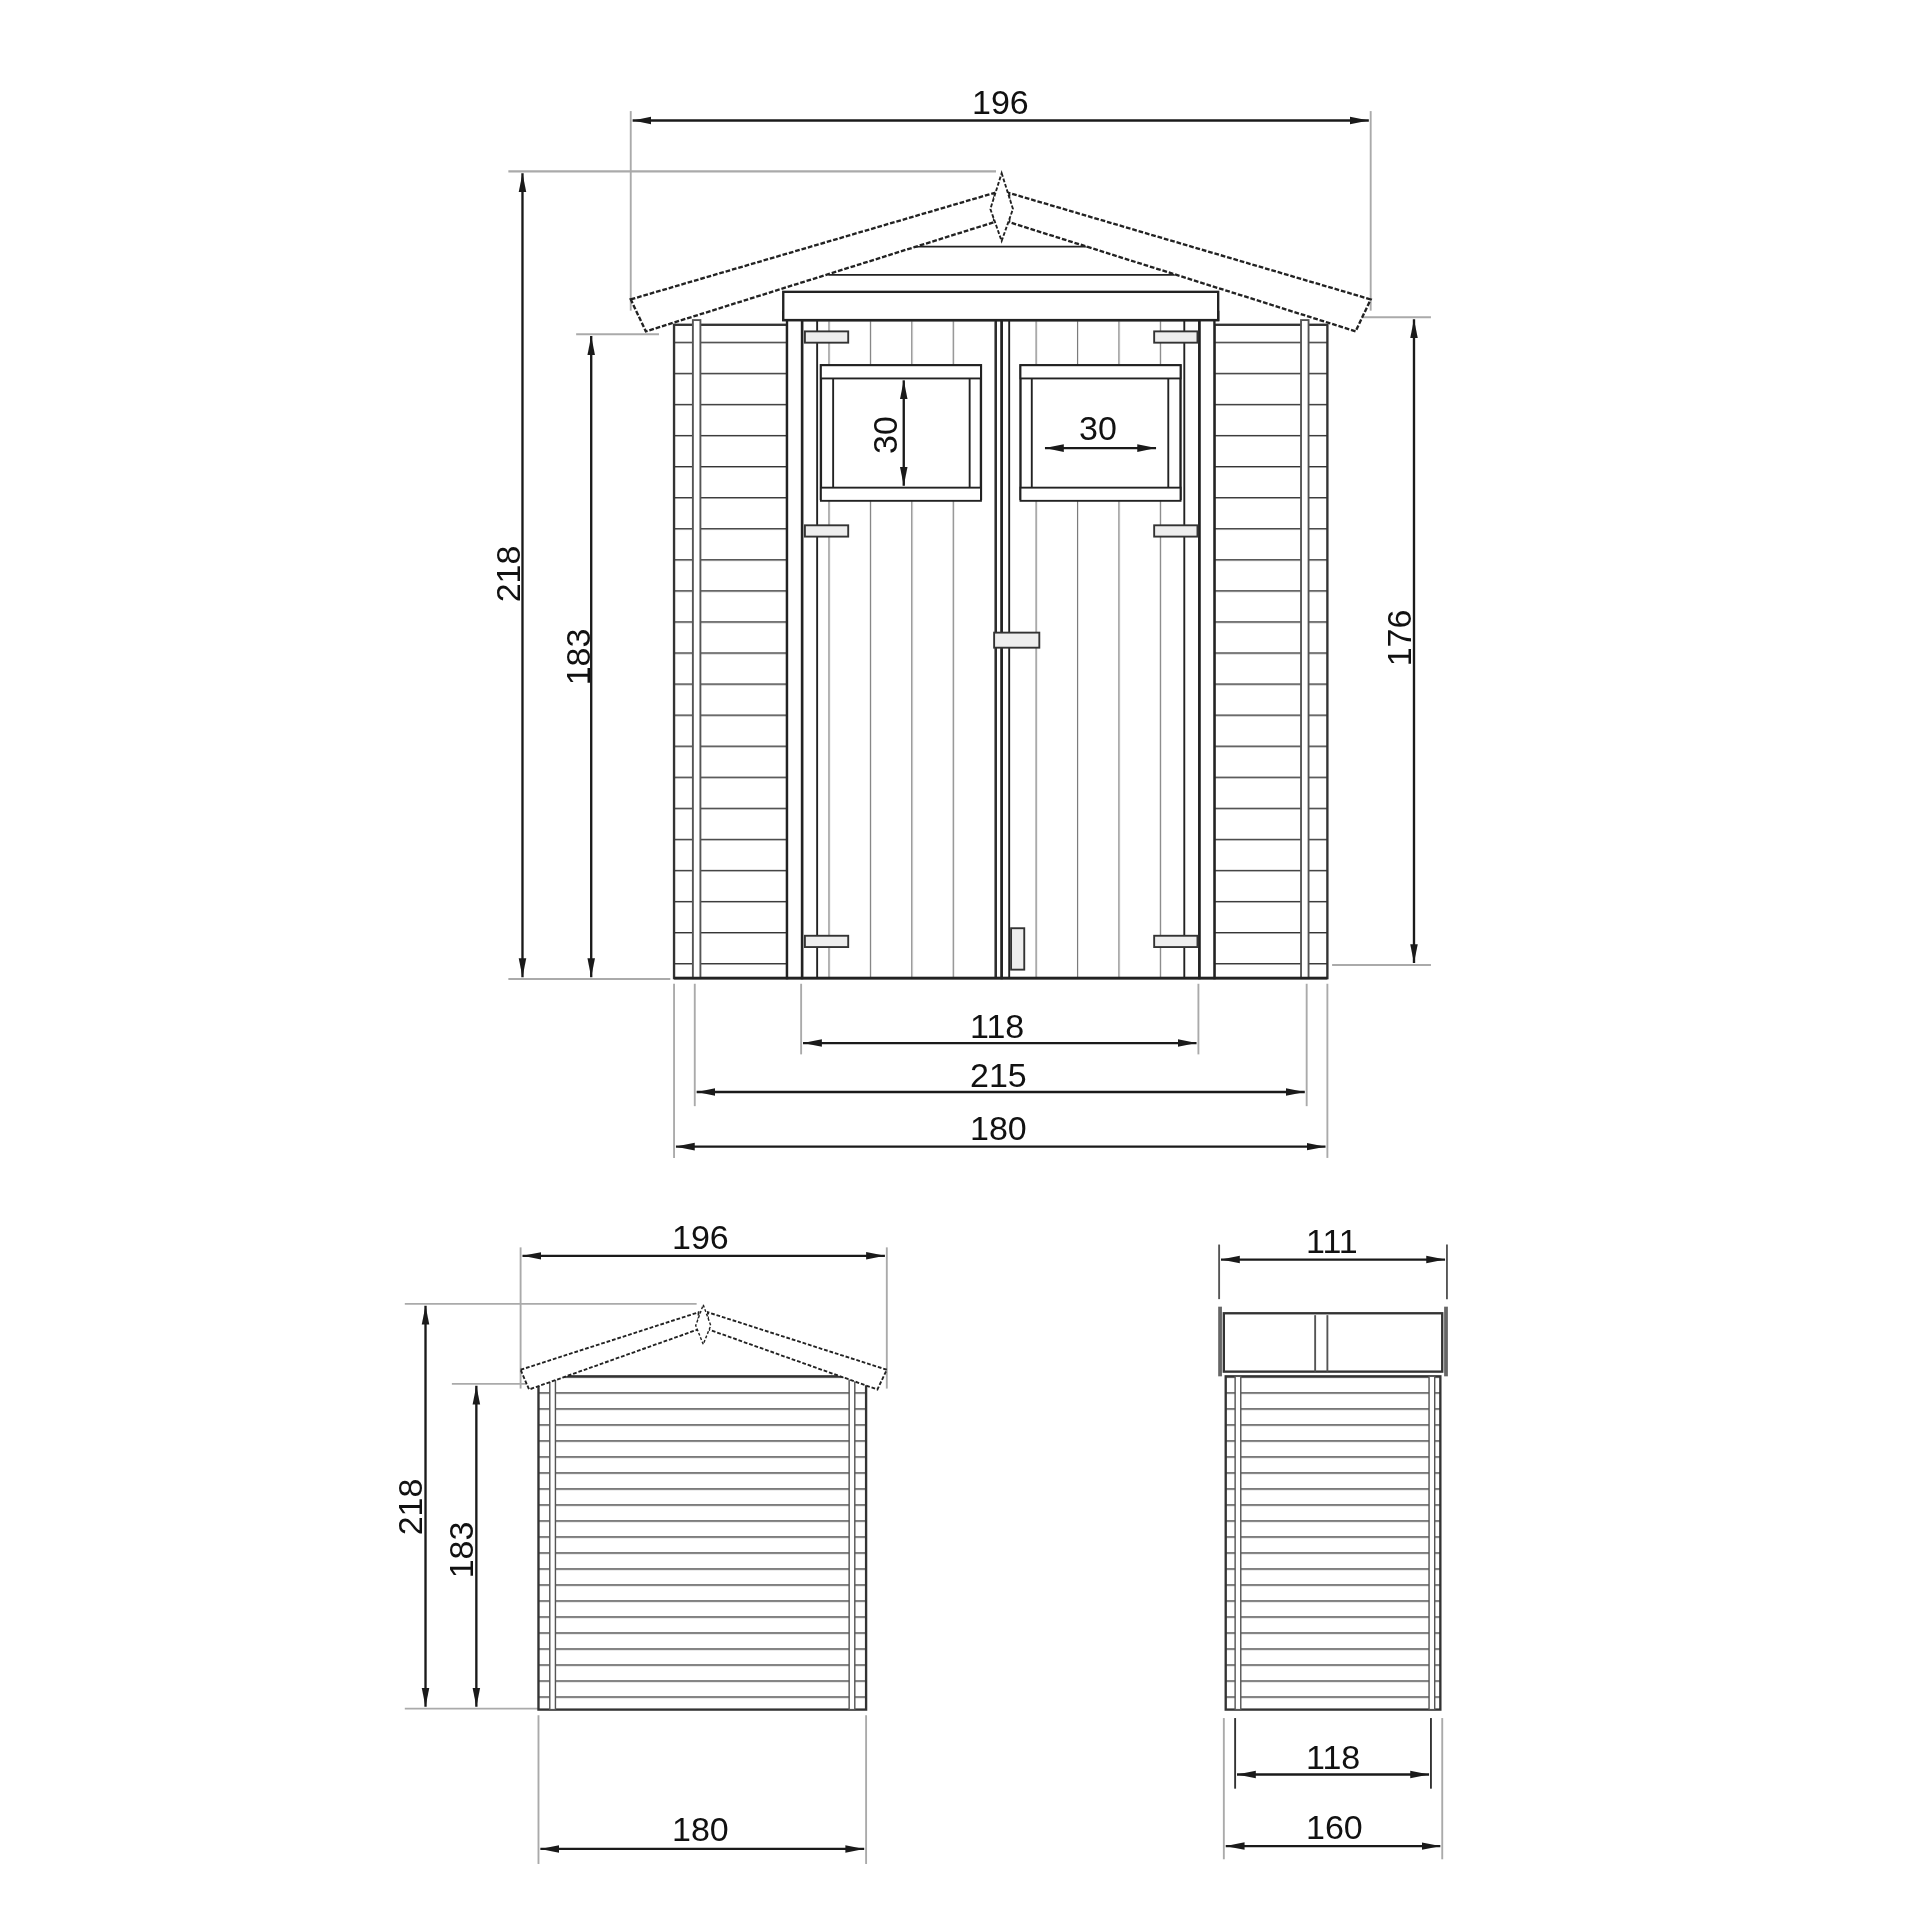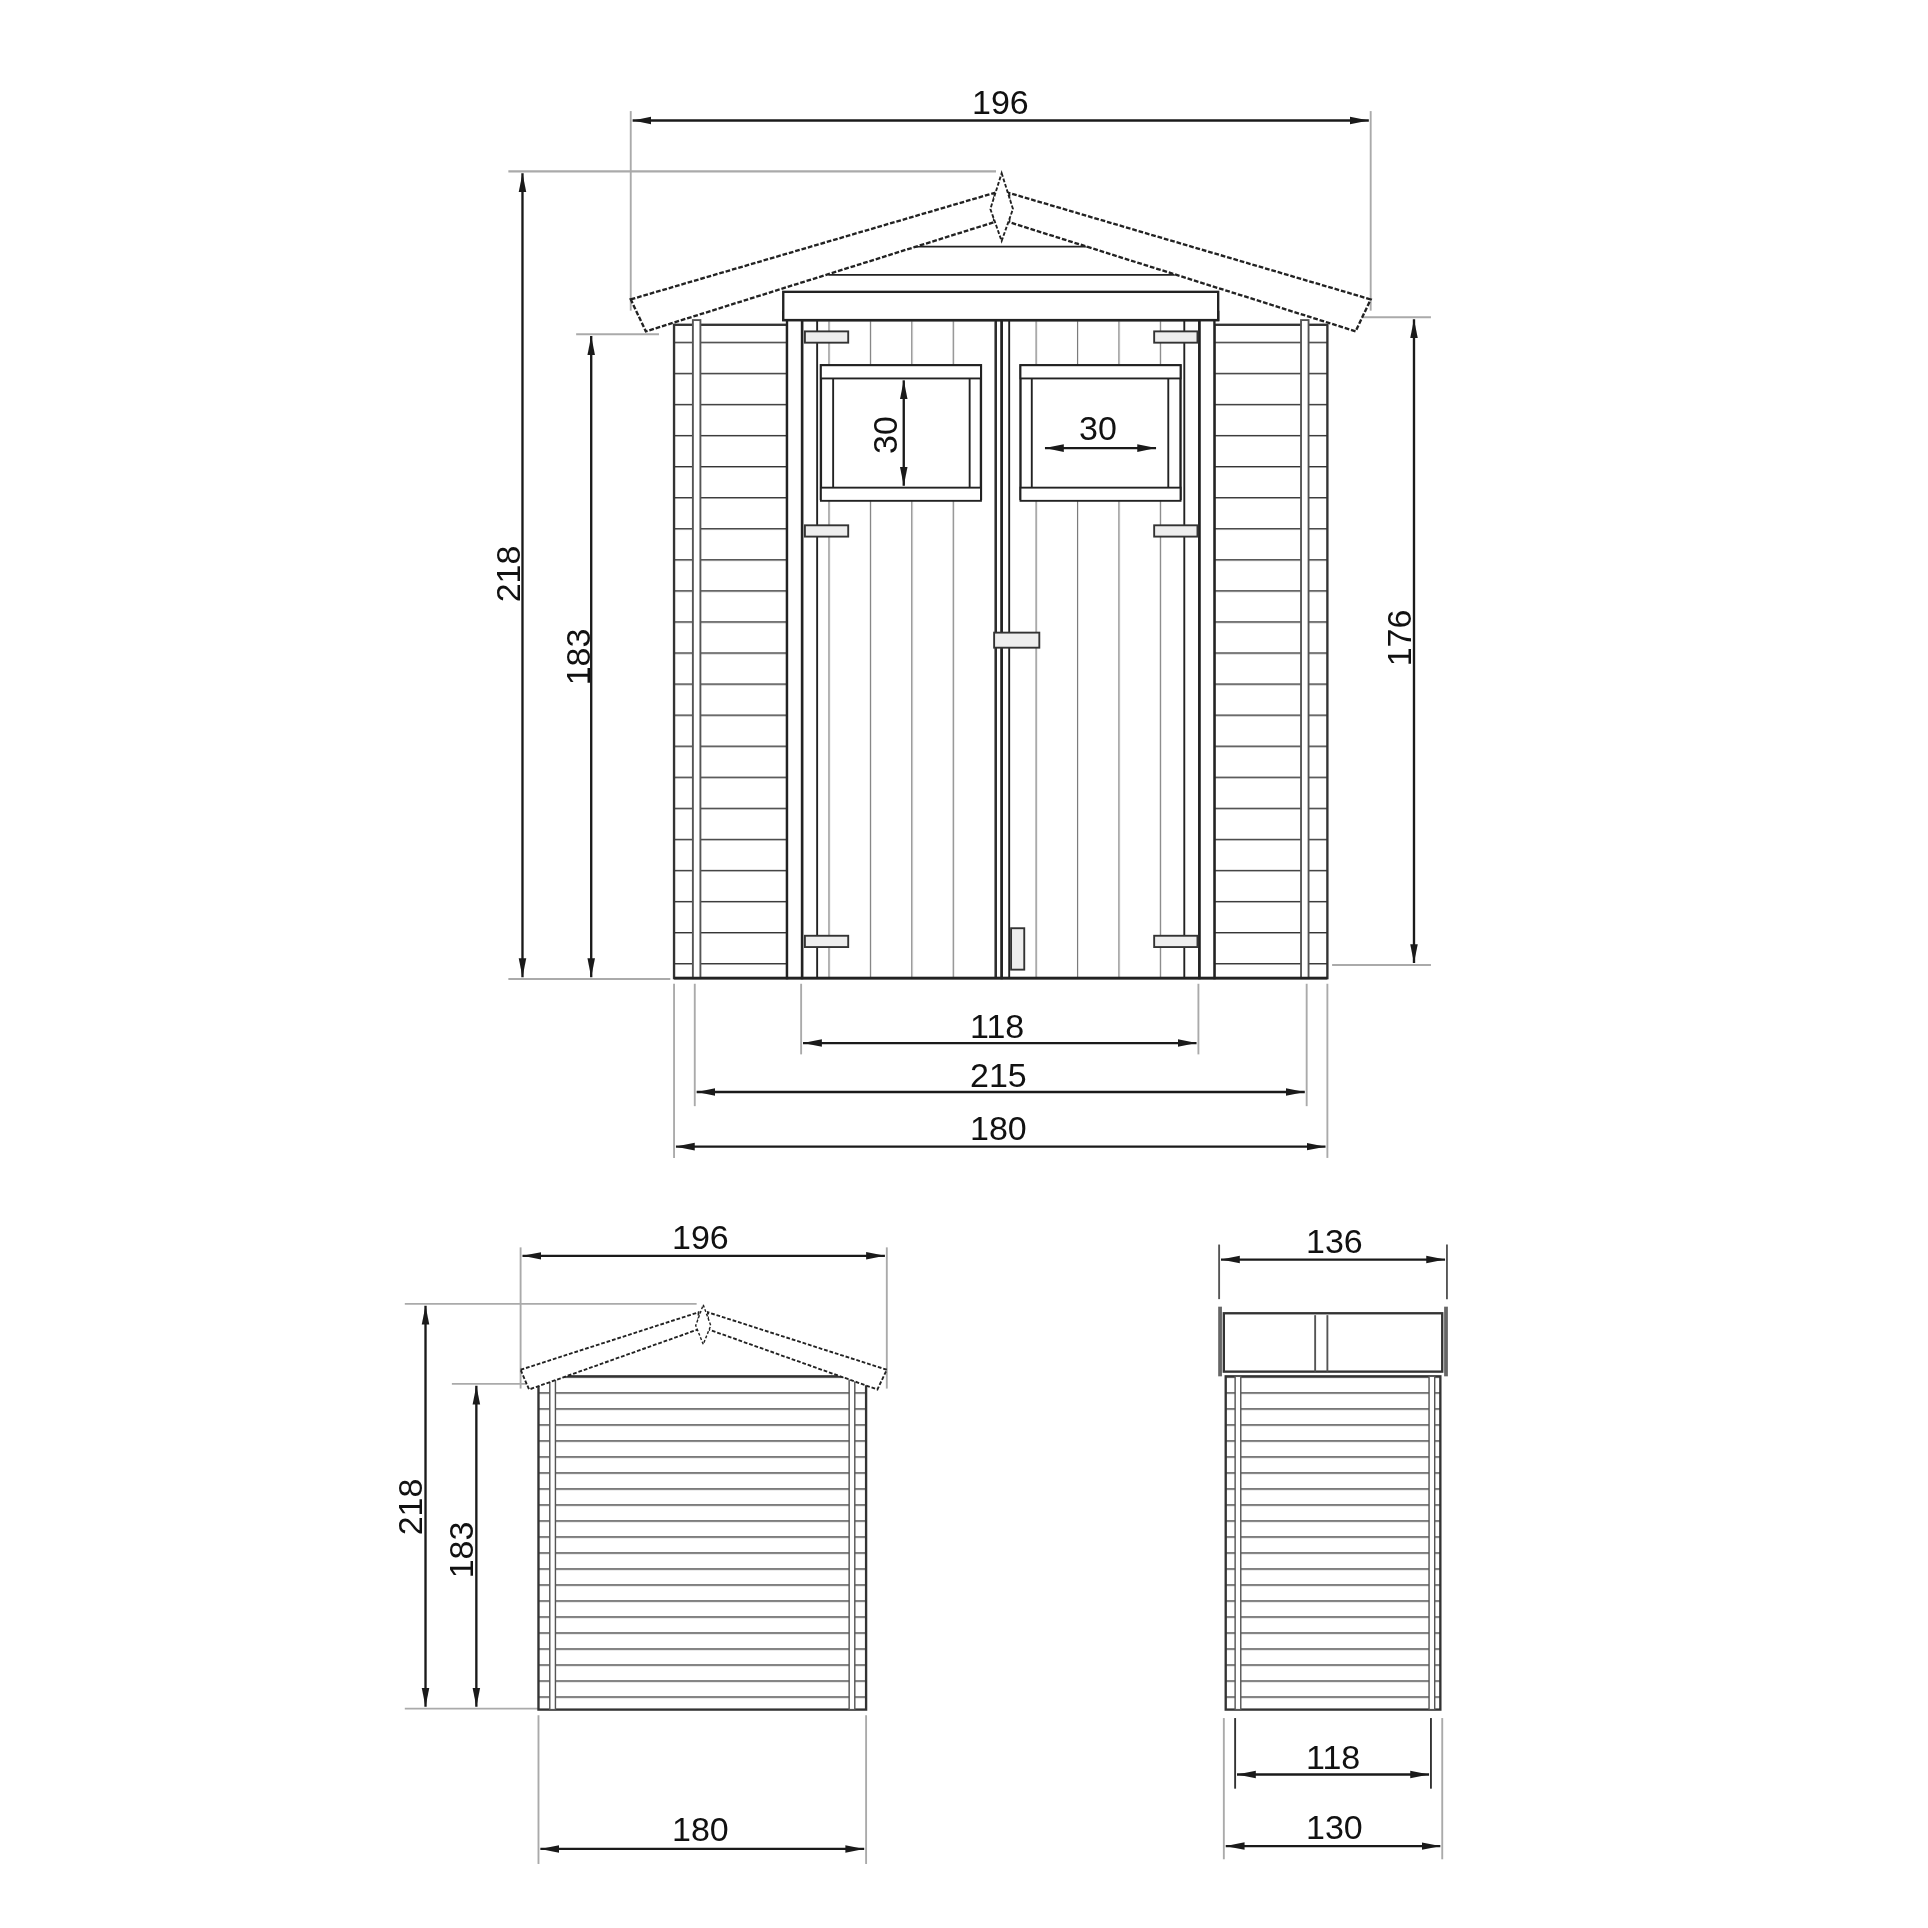--- a/index.html
+++ b/index.html
@@ -167,7 +167,7 @@
 <div class="dim-label v" style="left:433px; top:1533px;">183</div>
 <div class="dim-label" style="left:672px; top:1812px;">180</div>
 
-<div class="dim-label" style="left:1306px; top:1224px;">136</div>
+<div class="dim-label" style="left:1306px; top:1224px;">111</div>
 <div class="dim-label" style="left:1306px; top:1740px;">118</div>
 <div class="dim-label" style="left:1306px; top:1810px;">130</div>
 

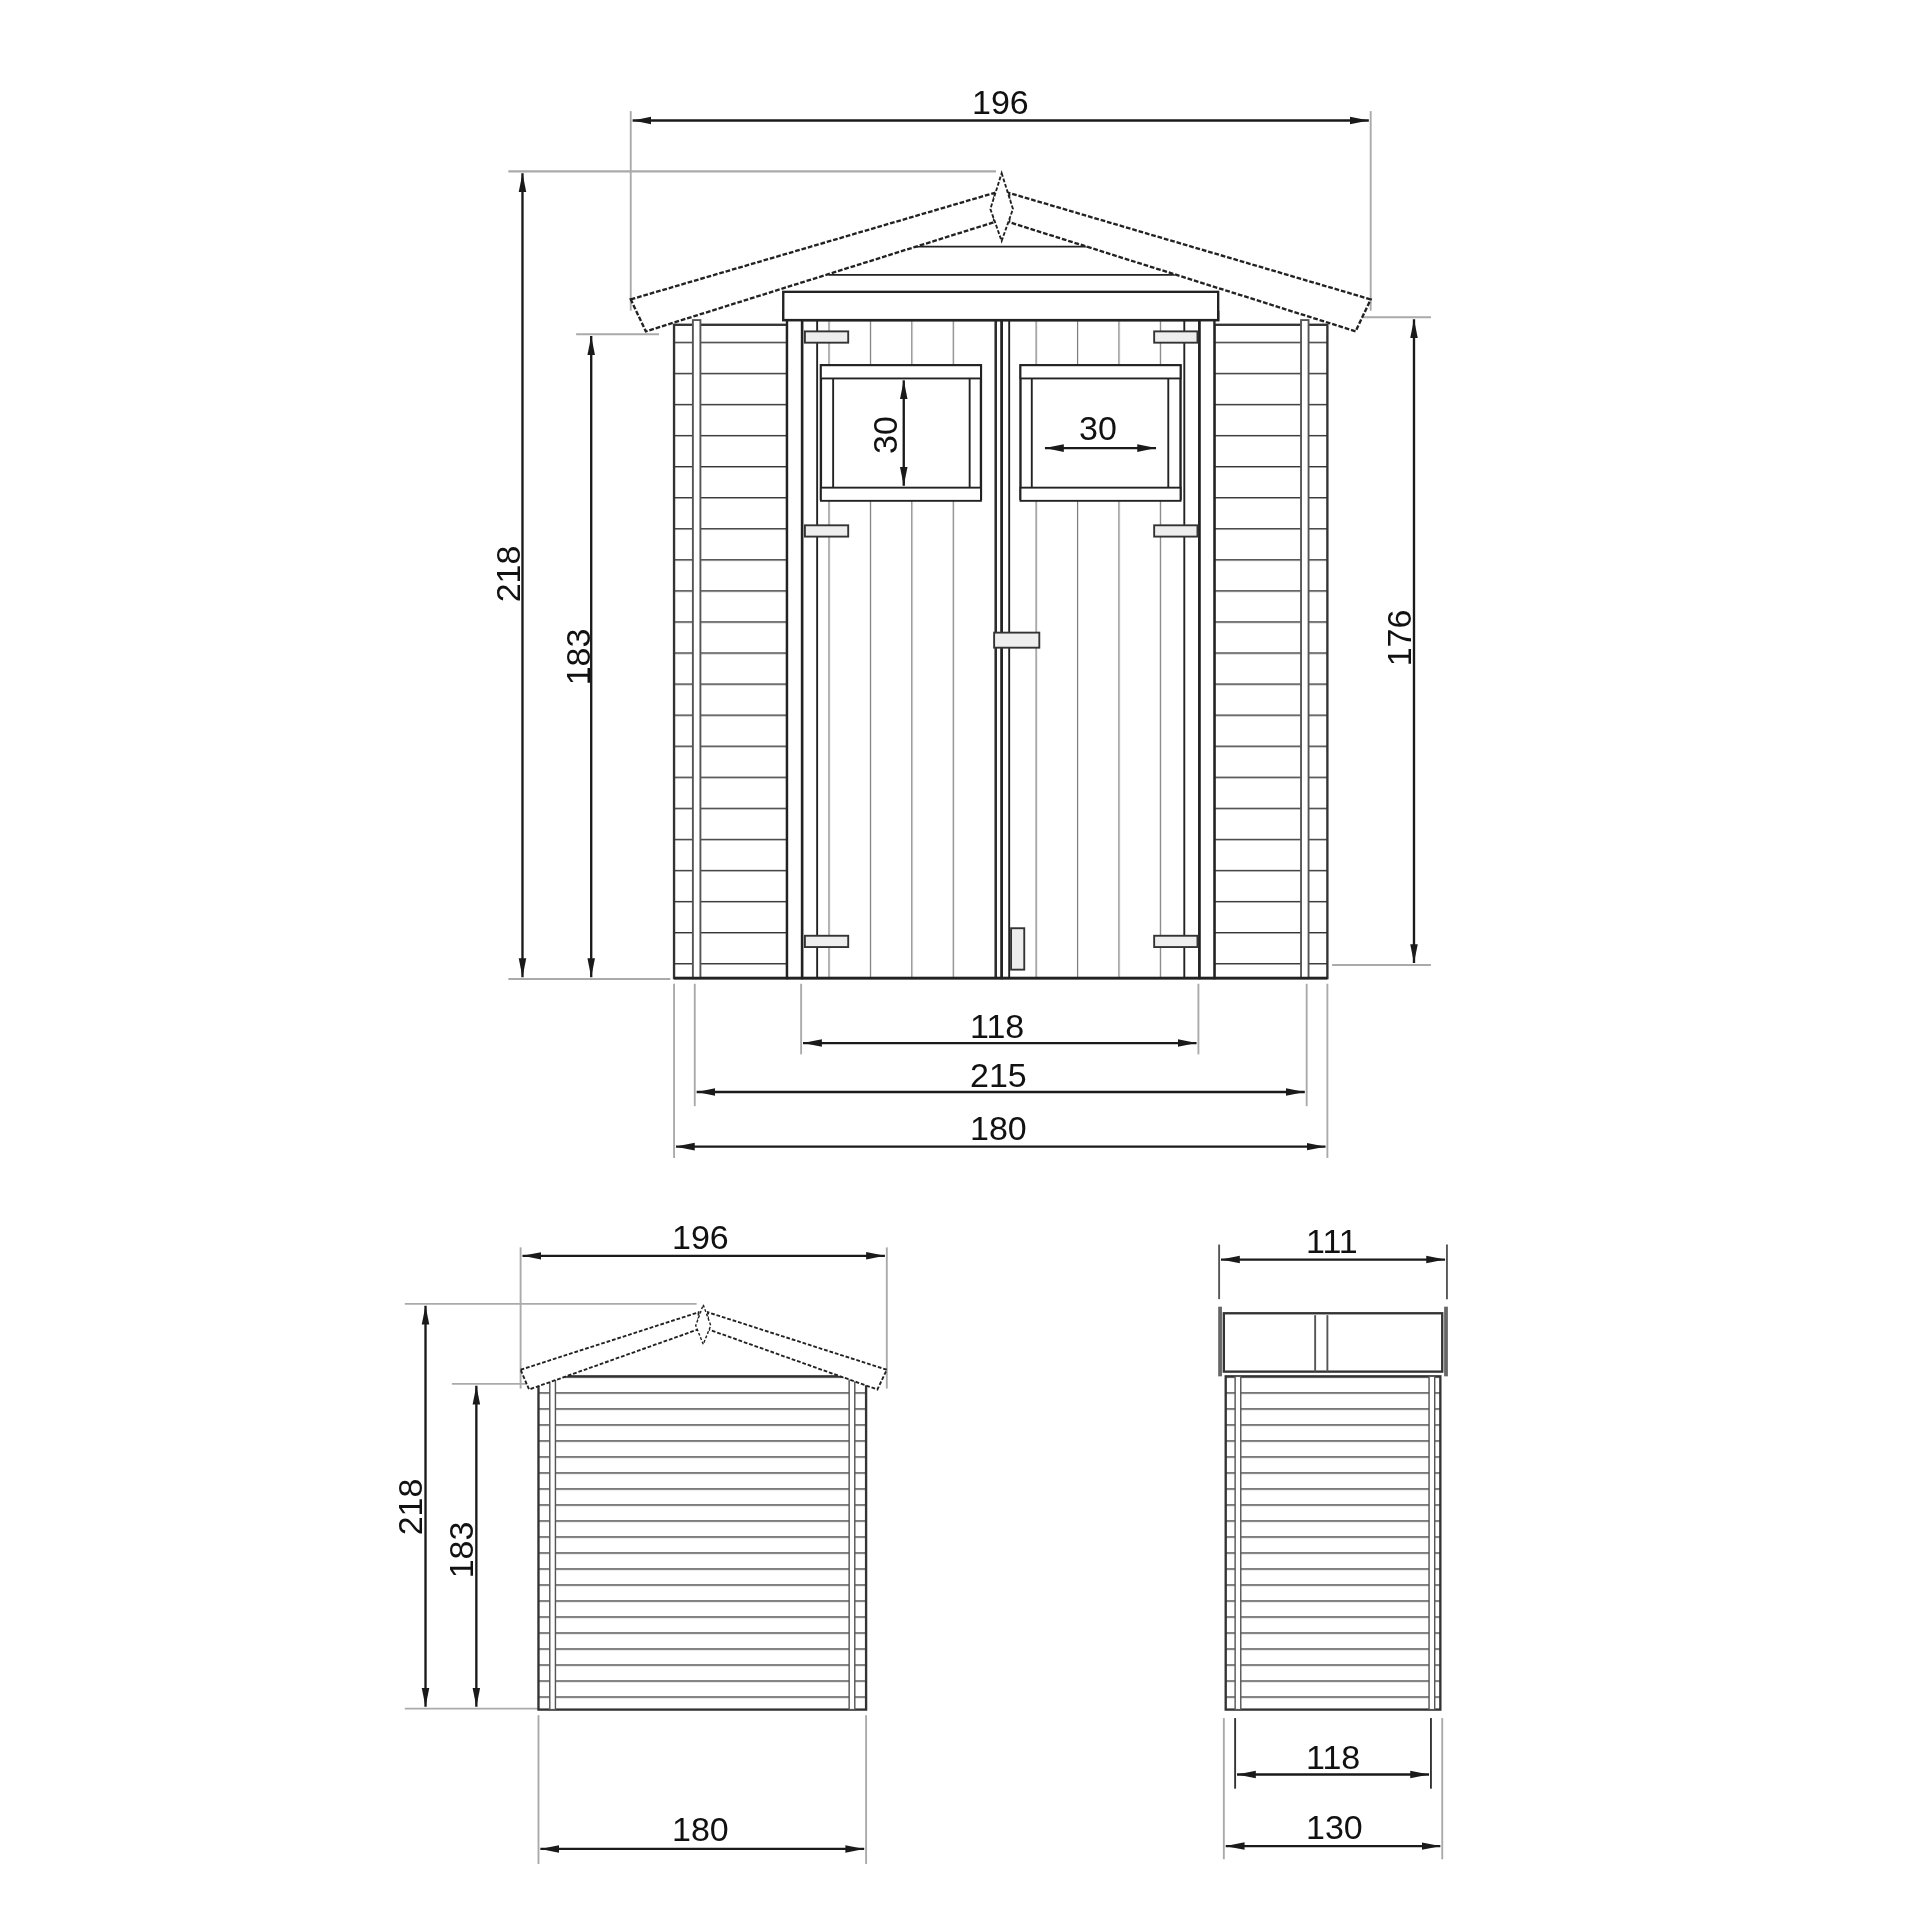--- a/index.html
+++ b/index.html
@@ -169,7 +169,7 @@
 
 <div class="dim-label" style="left:1306px; top:1224px;">111</div>
 <div class="dim-label" style="left:1306px; top:1740px;">118</div>
-<div class="dim-label" style="left:1306px; top:1810px;">130</div>
+<div class="dim-label" style="left:1306px; top:1810px;">160</div>
 
 
 </body></html>

